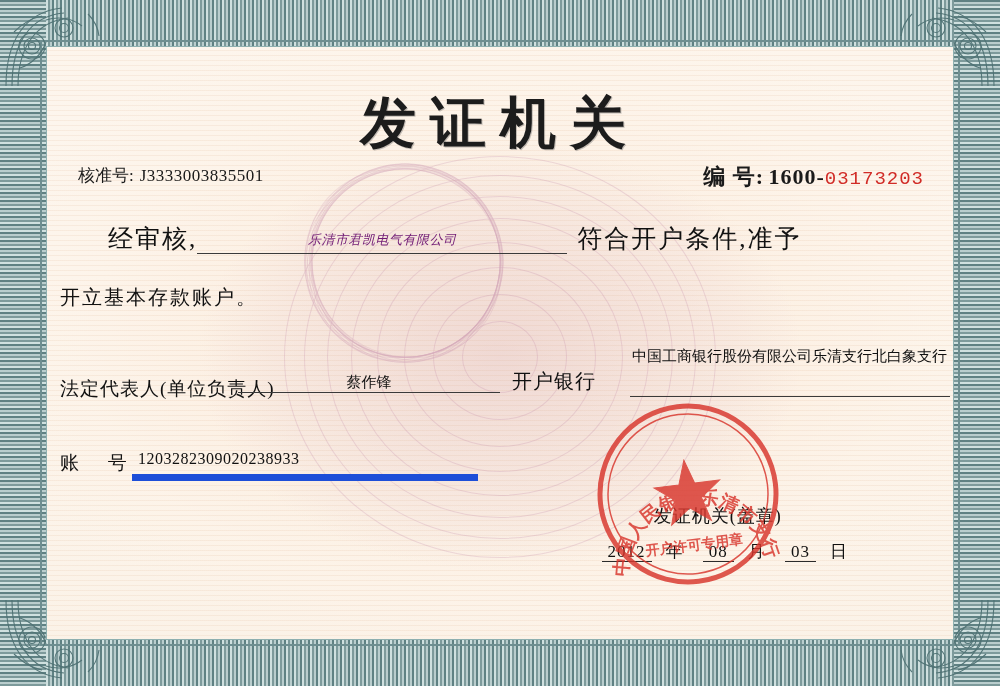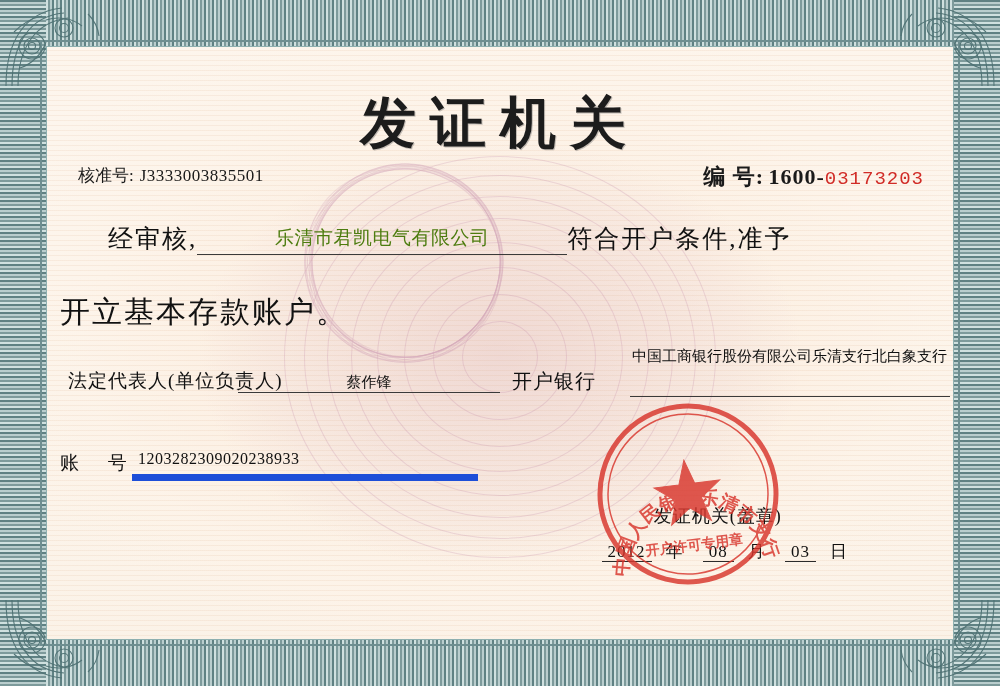--- a/index.html
+++ b/index.html
@@ -203,11 +203,12 @@
     vertical-align: baseline;
   }
   .fill .hand {
-    font-size: 19px;
-    color: #4d7c0f;
+    font-size: 13px;
+    color: #701a75;
     letter-spacing: 0.5px;
     position: relative;
     top: -3px;
+    font-style: italic;
   }
   .body-line1 .fill { width: 370px; }
   .body-line1 .tail { letter-spacing: 2px; margin-left: 0; }

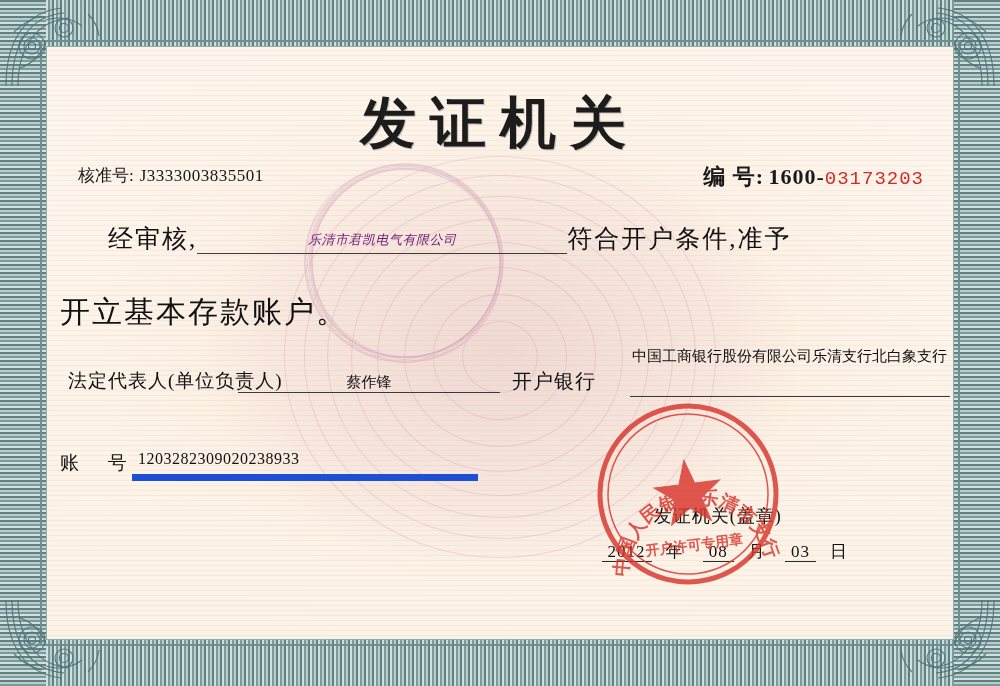--- a/index.html
+++ b/index.html
@@ -211,7 +211,7 @@
     font-style: italic;
   }
   .body-line1 .fill { width: 370px; }
-  .body-line1 .tail { letter-spacing: 2px; margin-left: 0; }
+  .body-line1 .tail { letter-spacing: 2px; margin-left: 10px; }
 
   .body-line2 {
     position: absolute;

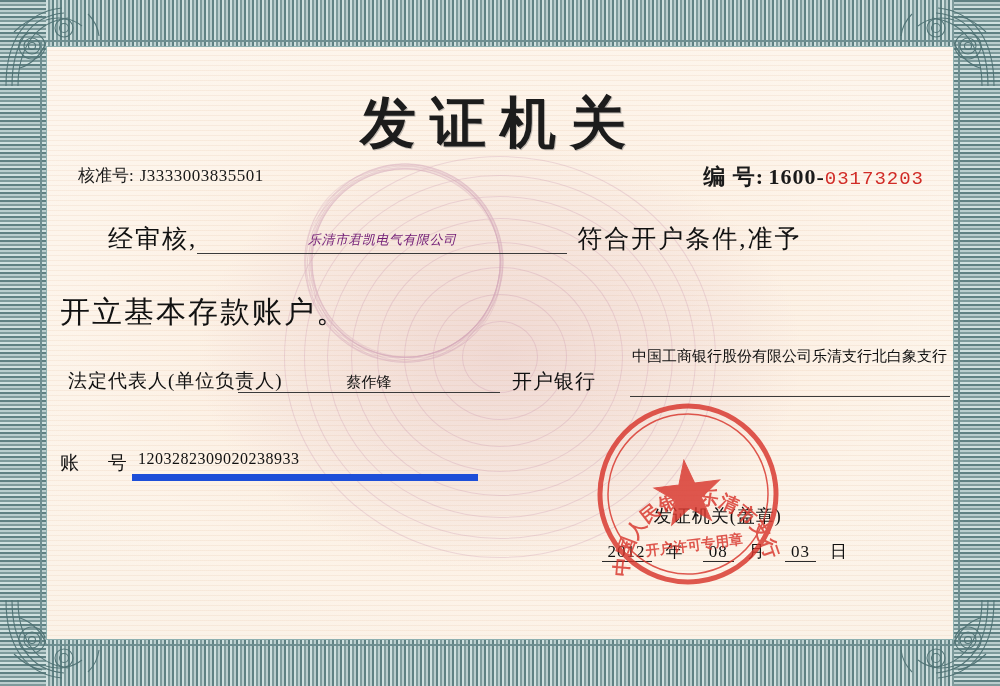--- a/index.html
+++ b/index.html
@@ -215,9 +215,9 @@
 
   .body-line2 {
     position: absolute;
-    top: 240px;
+    top: 232px;
     left: 0px;
-    font-size: 30px;
+    font-size: 20px;
     letter-spacing: 2px;
     color: #111;
     text-align: right;

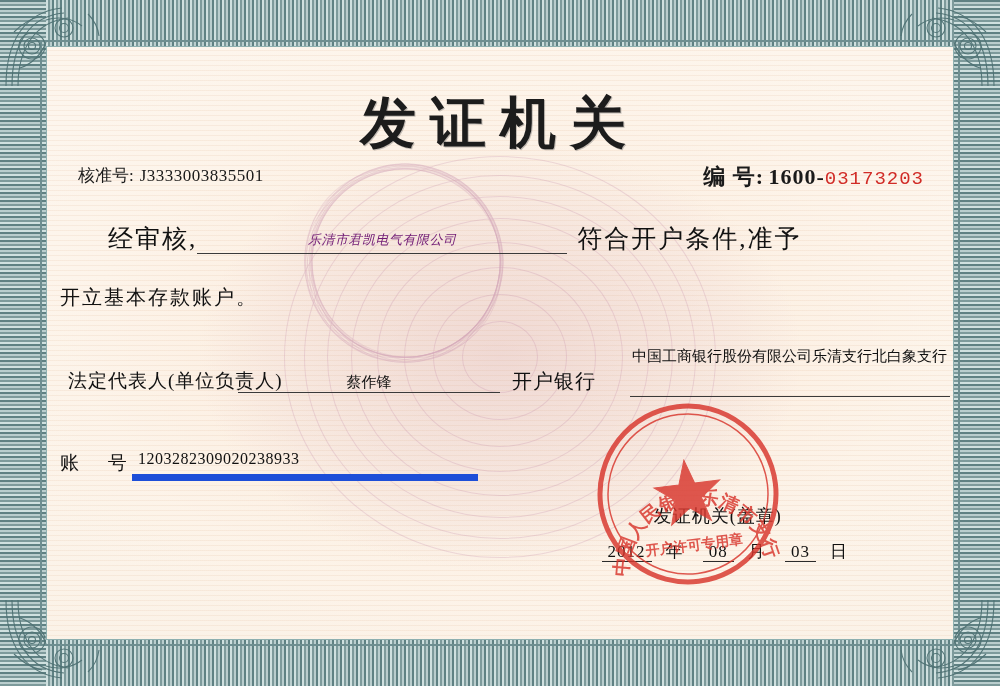--- a/index.html
+++ b/index.html
@@ -235,9 +235,8 @@
   }
   .row-rep .label-left {
     position: absolute;
-    left: 0; top: 4px;
+    left: 0; top: 12px;
     letter-spacing: 1px;
-    margin-left: 8px;
   }
   .row-rep .fill-rep {
     position: absolute;

